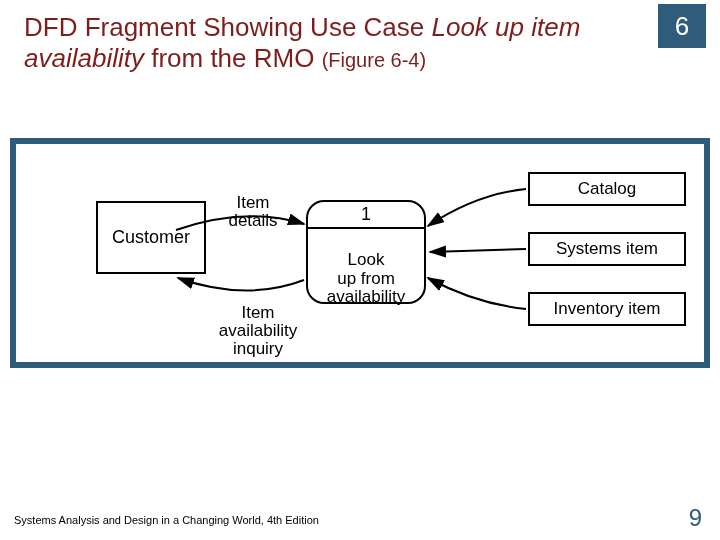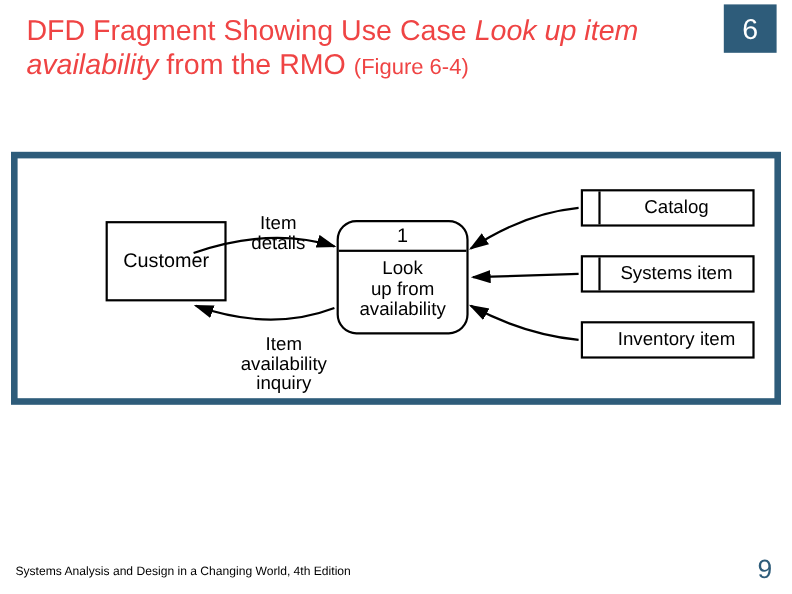--- a/index.html
+++ b/index.html
@@ -5,7 +5,7 @@
   * { margin: 0; padding: 0; box-sizing: border-box; }
   body { width: 720px; height: 540px; background: #fff; font-family: Arial, Helvetica, sans-serif; position: relative; overflow: hidden; }
   .chapter-badge { position: absolute; top: 4px; right: 14px; width: 48px; height: 44px; background: #2e5c7a; color: #fff; font-size: 26px; text-align: center; line-height: 44px; }
-  .title { position: absolute; top: 12px; left: 24px; width: 600px; font-size: 26px; color: #ef4444; line-height: 1.2; }
+  .title { position: absolute; top: 12px; left: 24px; width: 600px; font-size: 26px; color: #7f1d1d; line-height: 1.2; }
   .title .italic { font-style: italic; }
   .title .figref { font-size: 20px; }
   .diagram-wrap { position: absolute; top: 138px; left: 10px; width: 700px; height: 230px; border: 6px solid #2e5c7a; background: #fff; }

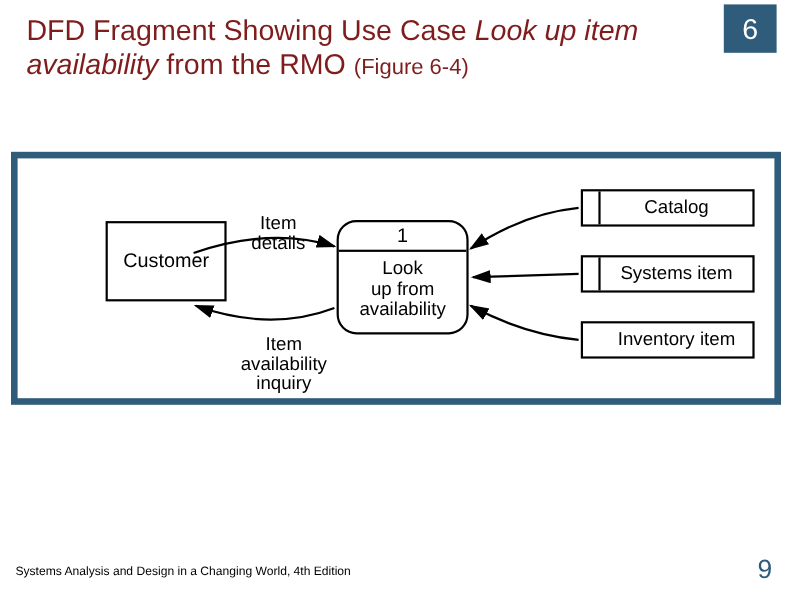--- a/index.html
+++ b/index.html
@@ -15,7 +15,7 @@
   .process { position: absolute; left: 290px; top: 56px; width: 120px; height: 104px; border: 2px solid #000; border-radius: 18px; background: #fff; }
   .process-num { border-bottom: 2px solid #000; text-align: center; font-size: 18px; padding: 2px 0; }
   .process-label { text-align: center; font-size: 17px; padding-top: 6px; line-height: 1.1; }
-  .datastore { position: absolute; border: 2px solid #000; background: #fff; height: 34px; display: flex; }
+  .datastore { position: absolute; border: 2px solid #000; background: #fff; height: 34px; display: flex; flex-direction: column; }
   .datastore .tab { width: 16px; border-right: 2px solid #000; }
   .datastore .label { flex: 1; display: flex; align-items: center; justify-content: center; font-size: 17px; padding: 0 8px; }
   .ds1 { left: 512px; top: 28px; width: 158px; }

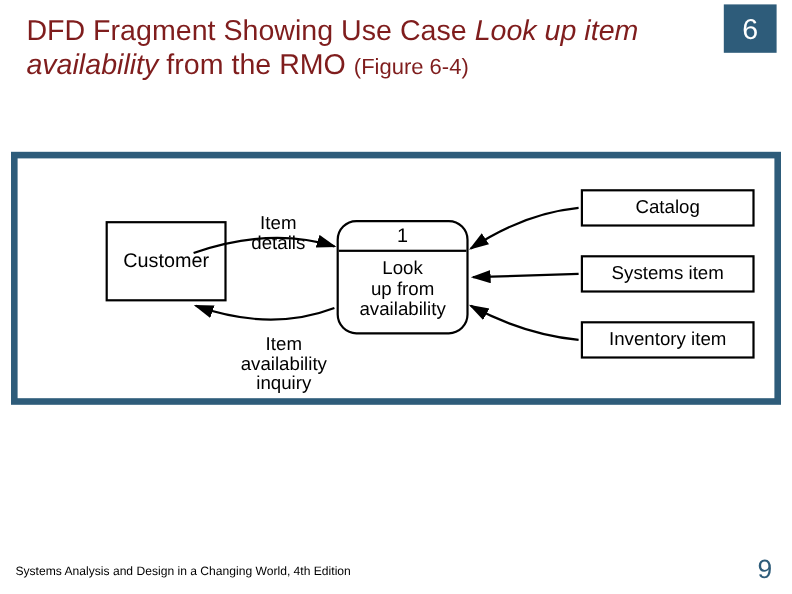--- a/index.html
+++ b/index.html
@@ -14,7 +14,7 @@
   .customer { left: 48px; top: 57px; width: 110px; height: 73px; margin-left: 32px; }
   .process { position: absolute; left: 290px; top: 56px; width: 120px; height: 104px; border: 2px solid #000; border-radius: 18px; background: #fff; }
   .process-num { border-bottom: 2px solid #000; text-align: center; font-size: 18px; padding: 2px 0; }
-  .process-label { text-align: center; font-size: 17px; padding-top: 6px; line-height: 1.1; }
+  .process-label { text-align: center; font-size: 17px; padding-top: 22px; line-height: 1.1; }
   .datastore { position: absolute; border: 2px solid #000; background: #fff; height: 34px; display: flex; flex-direction: column; }
   .datastore .tab { width: 16px; border-right: 2px solid #000; }
   .datastore .label { flex: 1; display: flex; align-items: center; justify-content: center; font-size: 17px; padding: 0 8px; }

